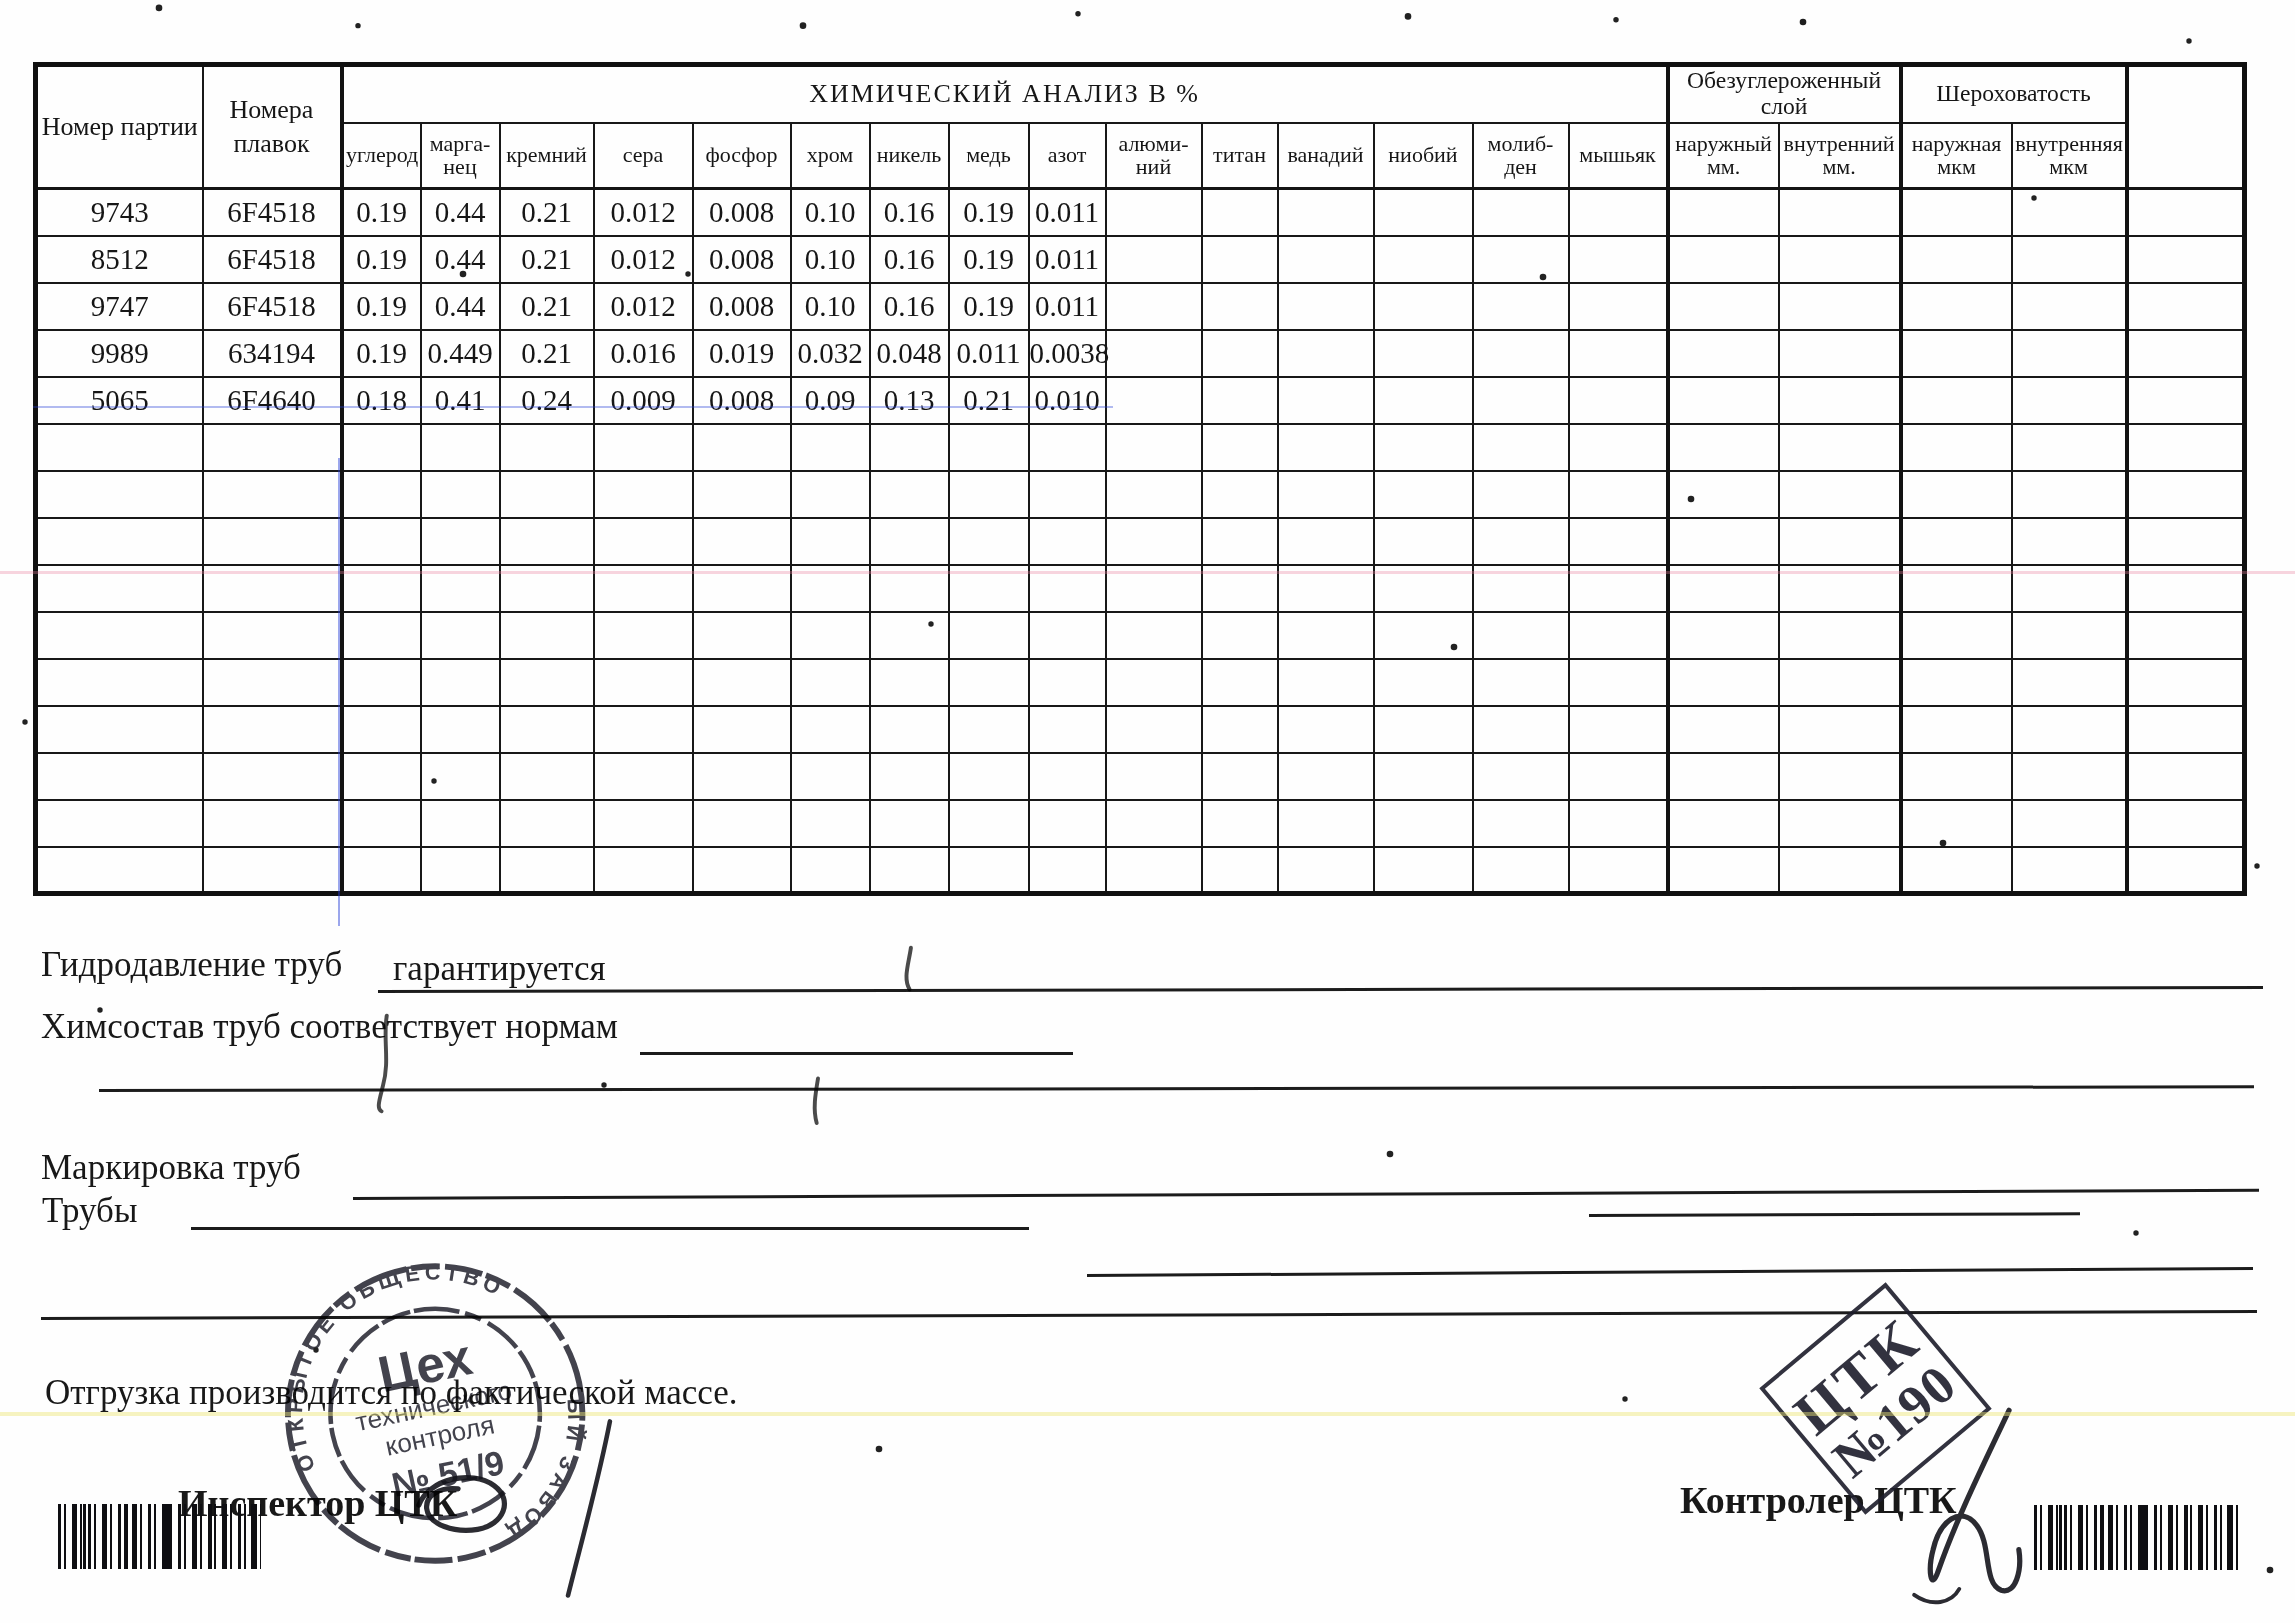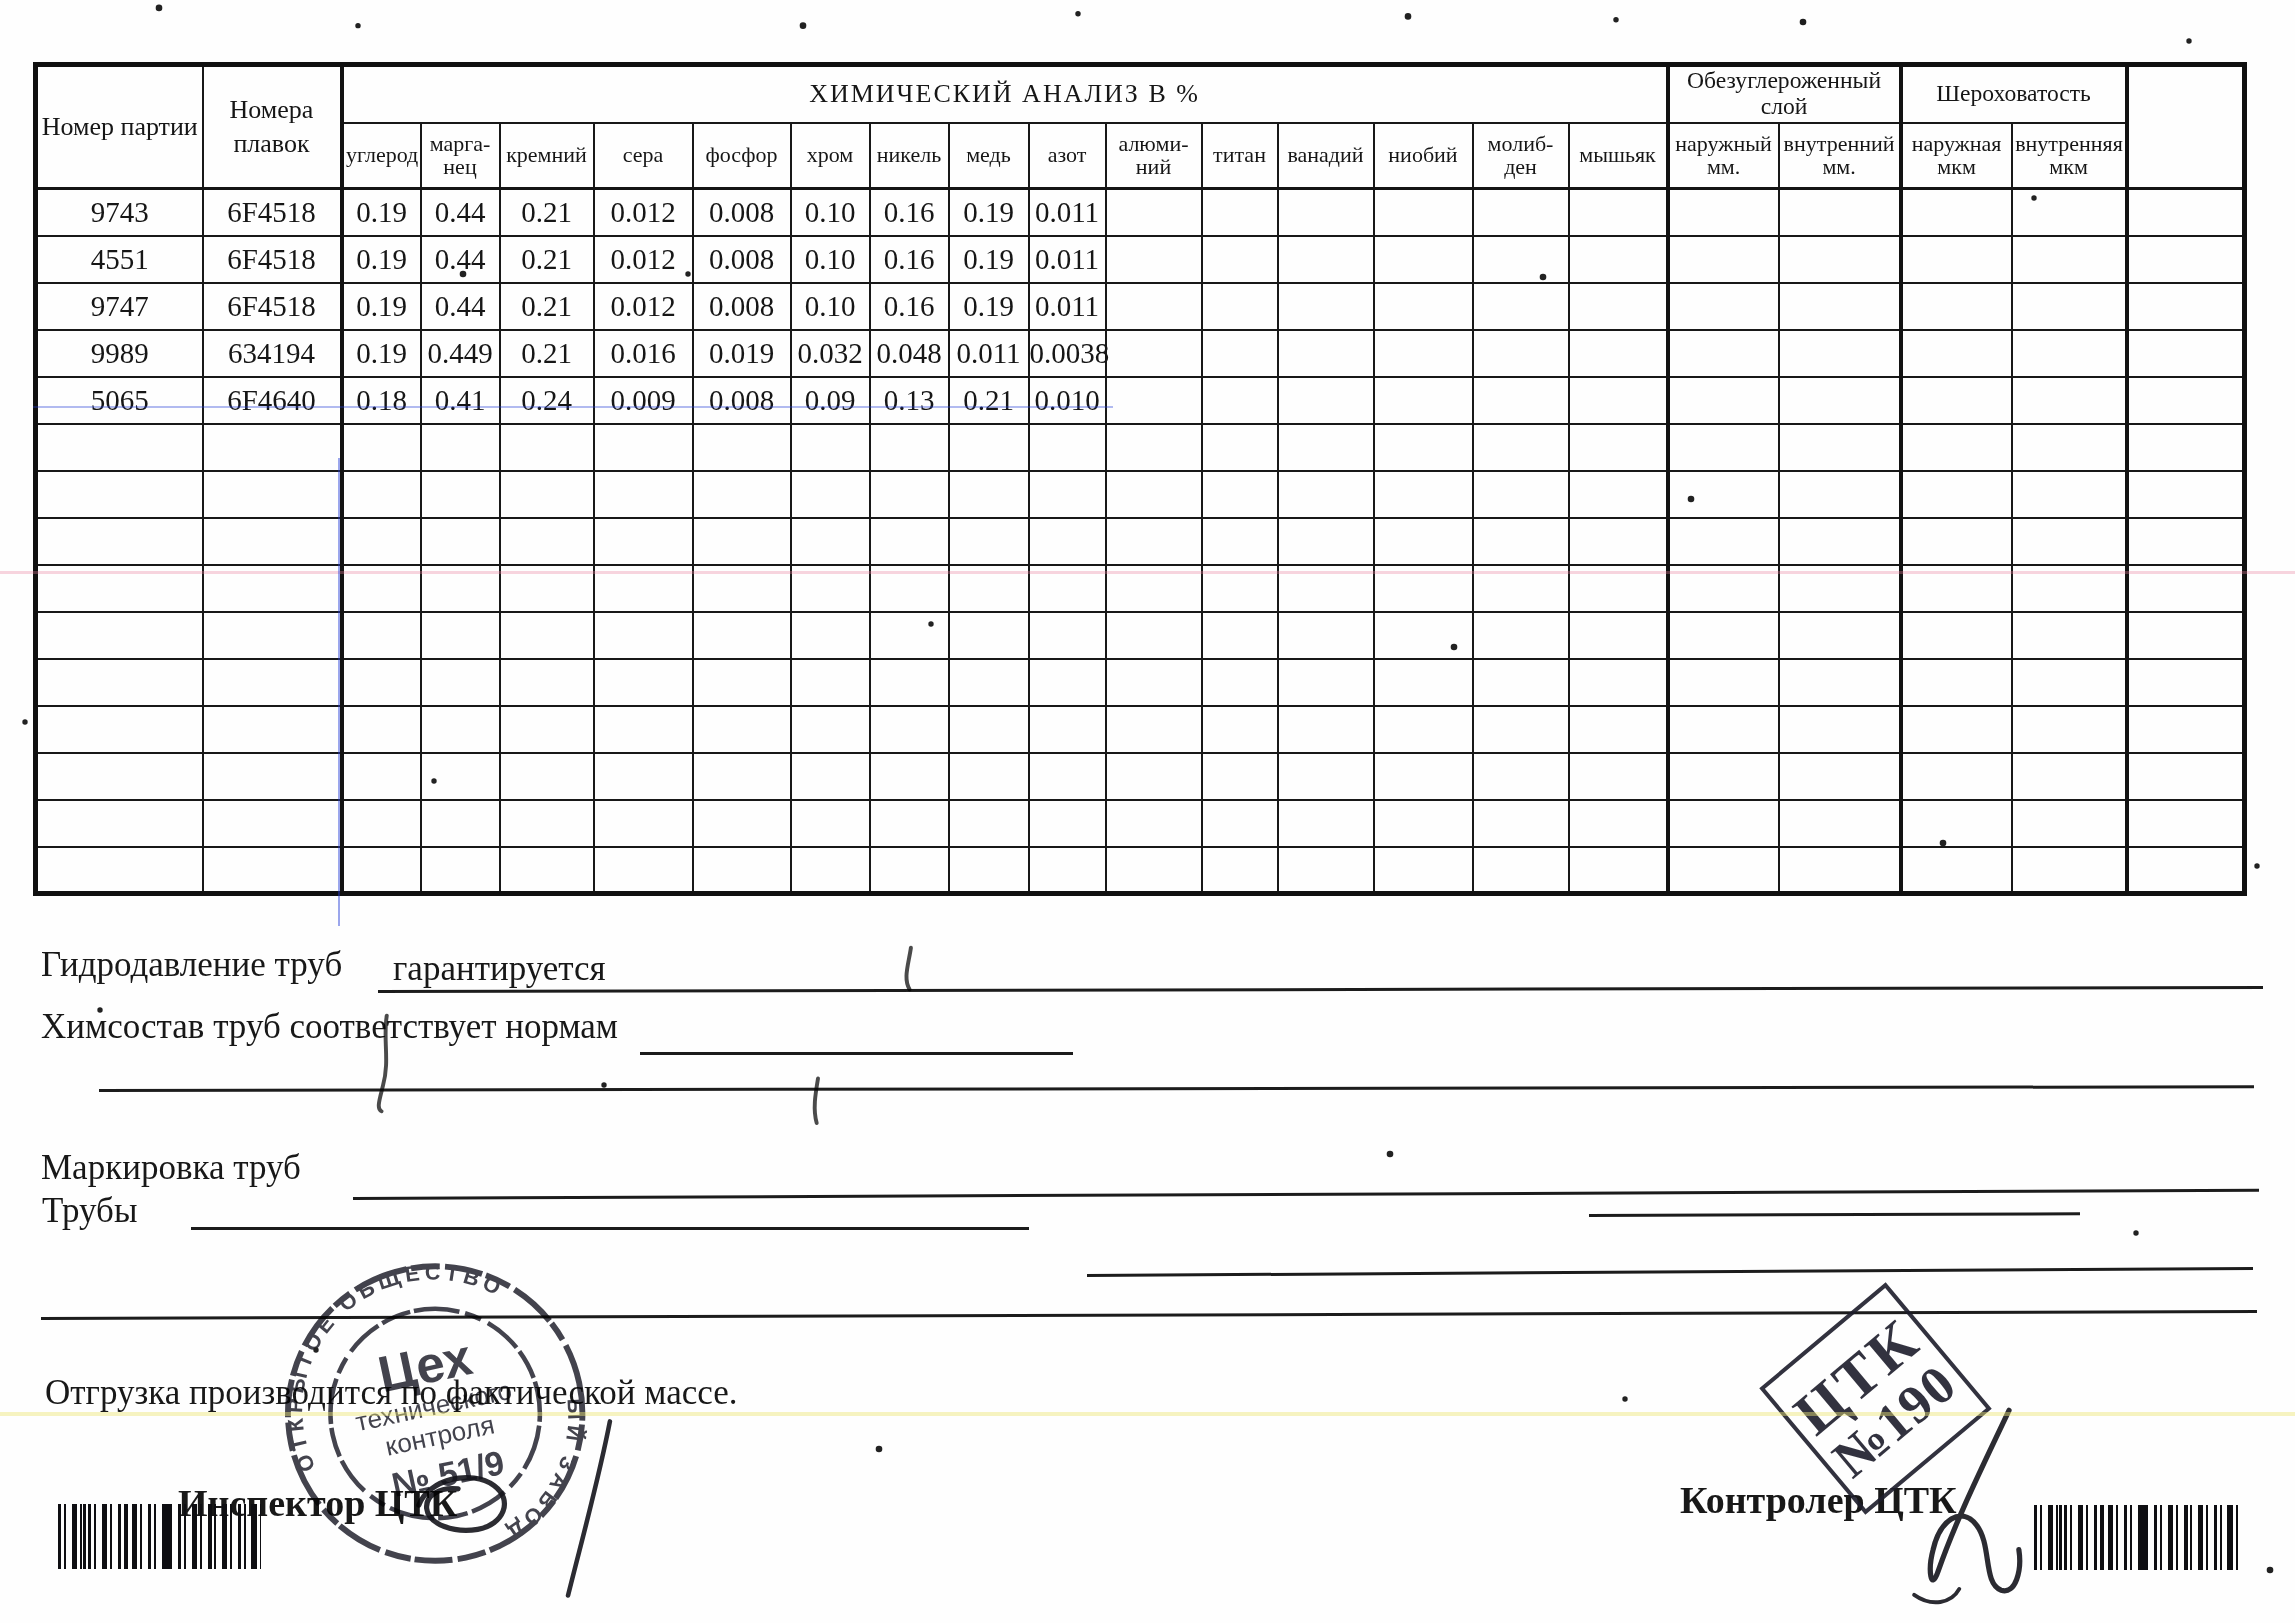--- a/index.html
+++ b/index.html
@@ -147,7 +147,7 @@
           <td></td>
         </tr>
         <tr>
-          <td>4551</td>
+          <td>8512</td>
           <td>6F4518</td>
           <td>0.19</td>
           <td>0.44</td>

